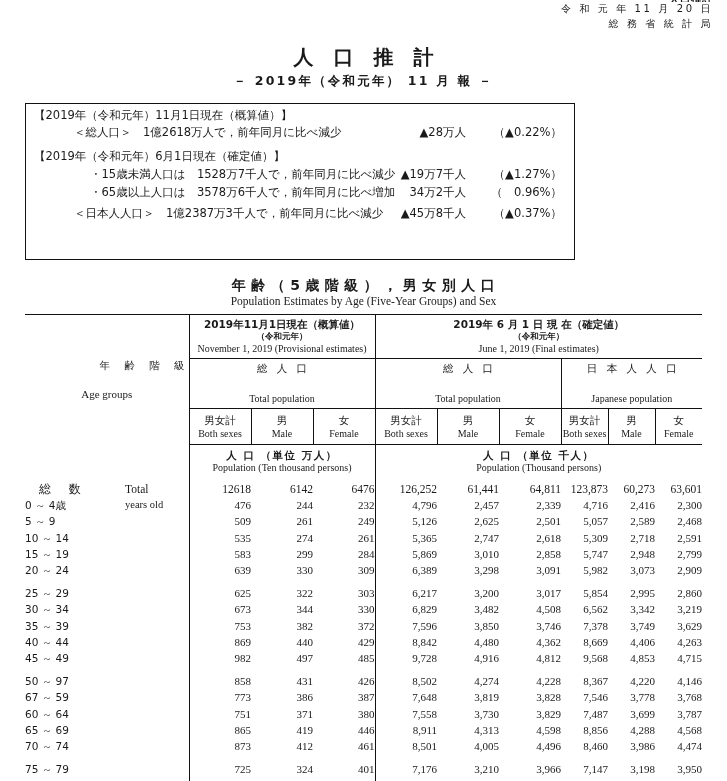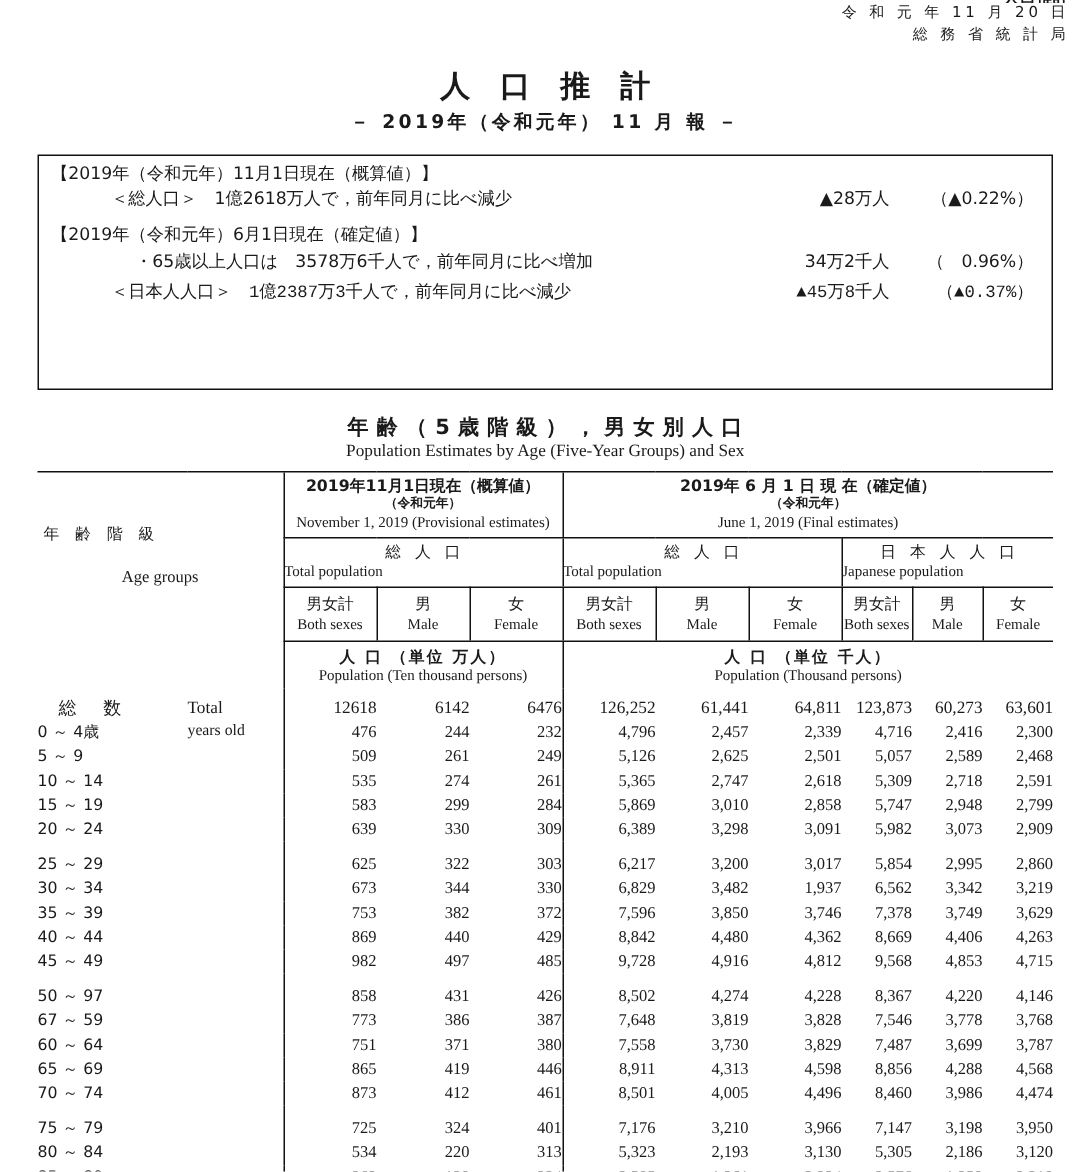--- a/index.html
+++ b/index.html
@@ -67,7 +67,7 @@
   #summary-box {
     position: absolute;
     top: 103px; left: 25px;
-    width: 677px; height: 157px;
+    width: 550px; height: 157px;
     border: 1.6px solid #111;
     background: #fff;
   }

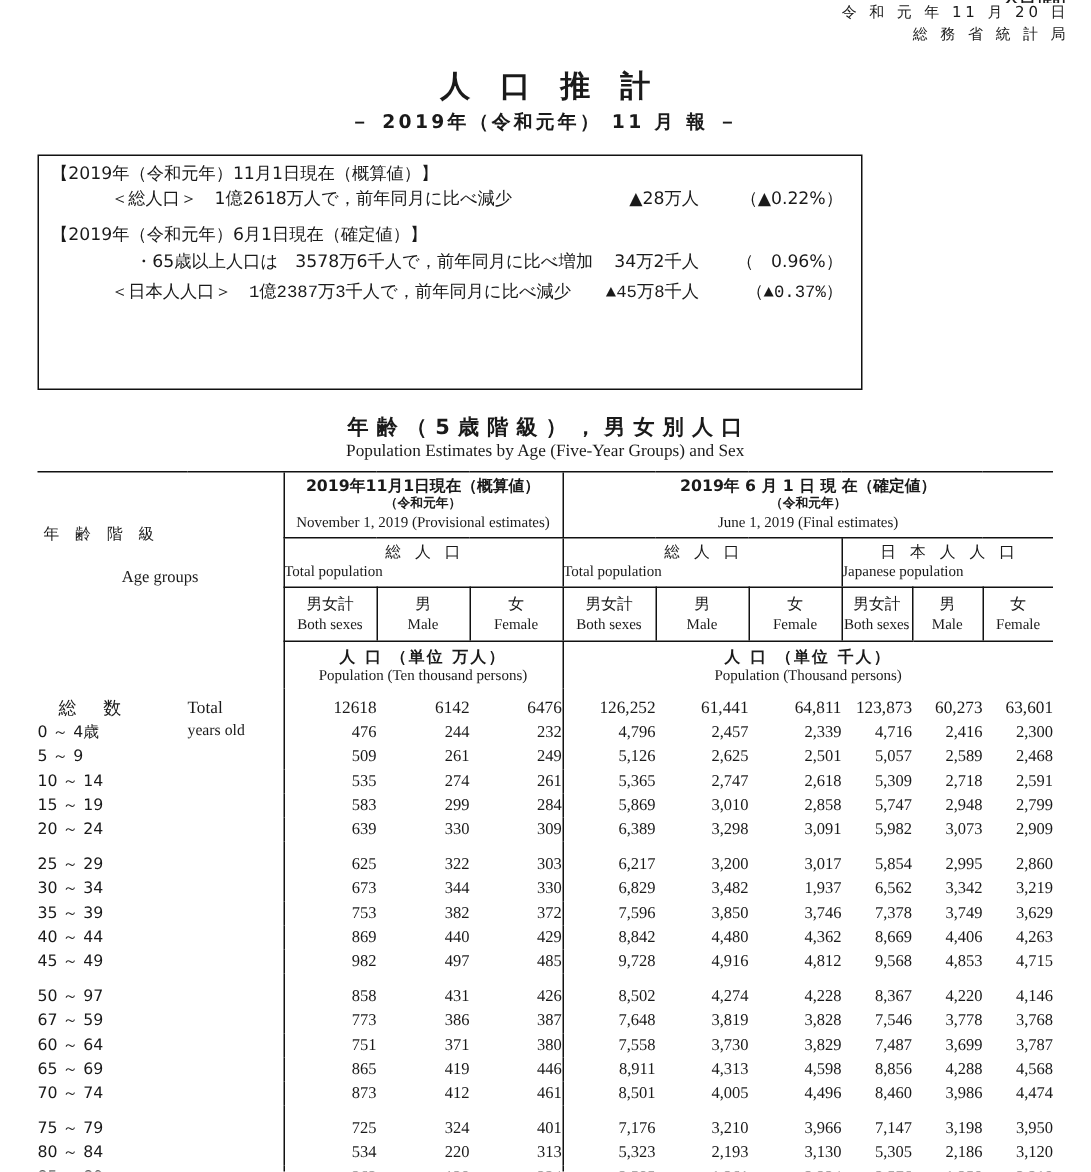--- a/index.html
+++ b/index.html
@@ -296,6 +296,13 @@
   </div>
 
 
+  <div class="sum-row sum-ind2 gap">
+    <div class="sum-rel">
+      <span class="sum-text">・15歳未満人口は　1528万7千人で，前年同月に比べ減少</span>
+      <span class="sum-val">▲19万7千人</span>
+      <span class="sum-pct">（▲1.27%）</span>
+    </div>
+  </div>
 
 
   <div class="sum-row sum-ind2 gap">

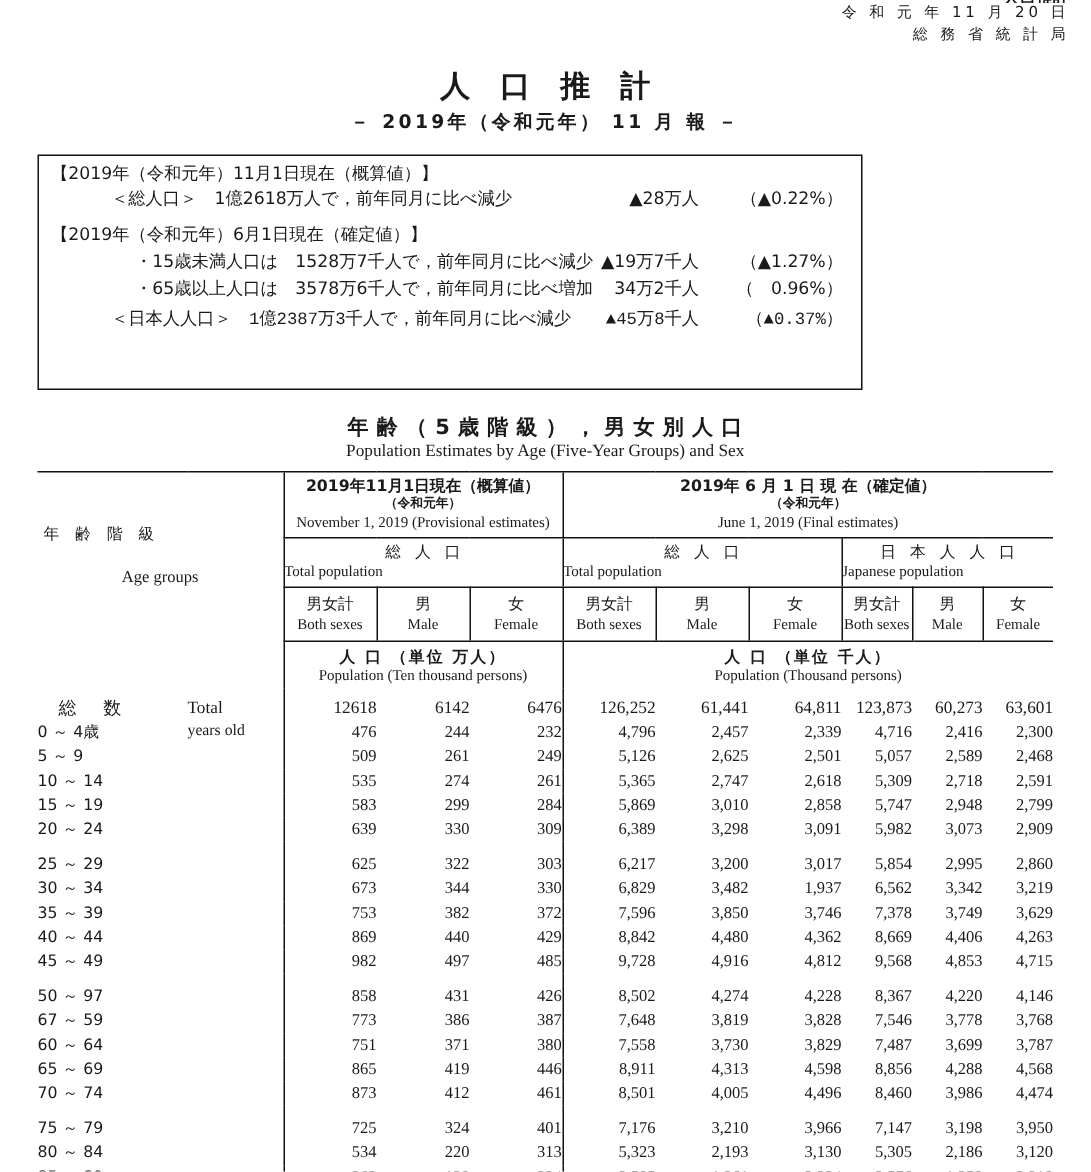--- a/index.html
+++ b/index.html
@@ -84,7 +84,7 @@
   .sum-ind1 { padding-left: 48px; margin-top: 2px; }
   .sum-ind2 { padding-left: 64px; margin-top: 1px; }
   .sum-ind2.gap { margin-top: 3px; }
-  .sum-ind1.gap { margin-top: 6px; font-family: Liberation Mono, monospace; }
+  .sum-ind1.gap { margin-top: 6px; }
   .sum-text { display: inline-block; }
   .sum-val {
     position: absolute;

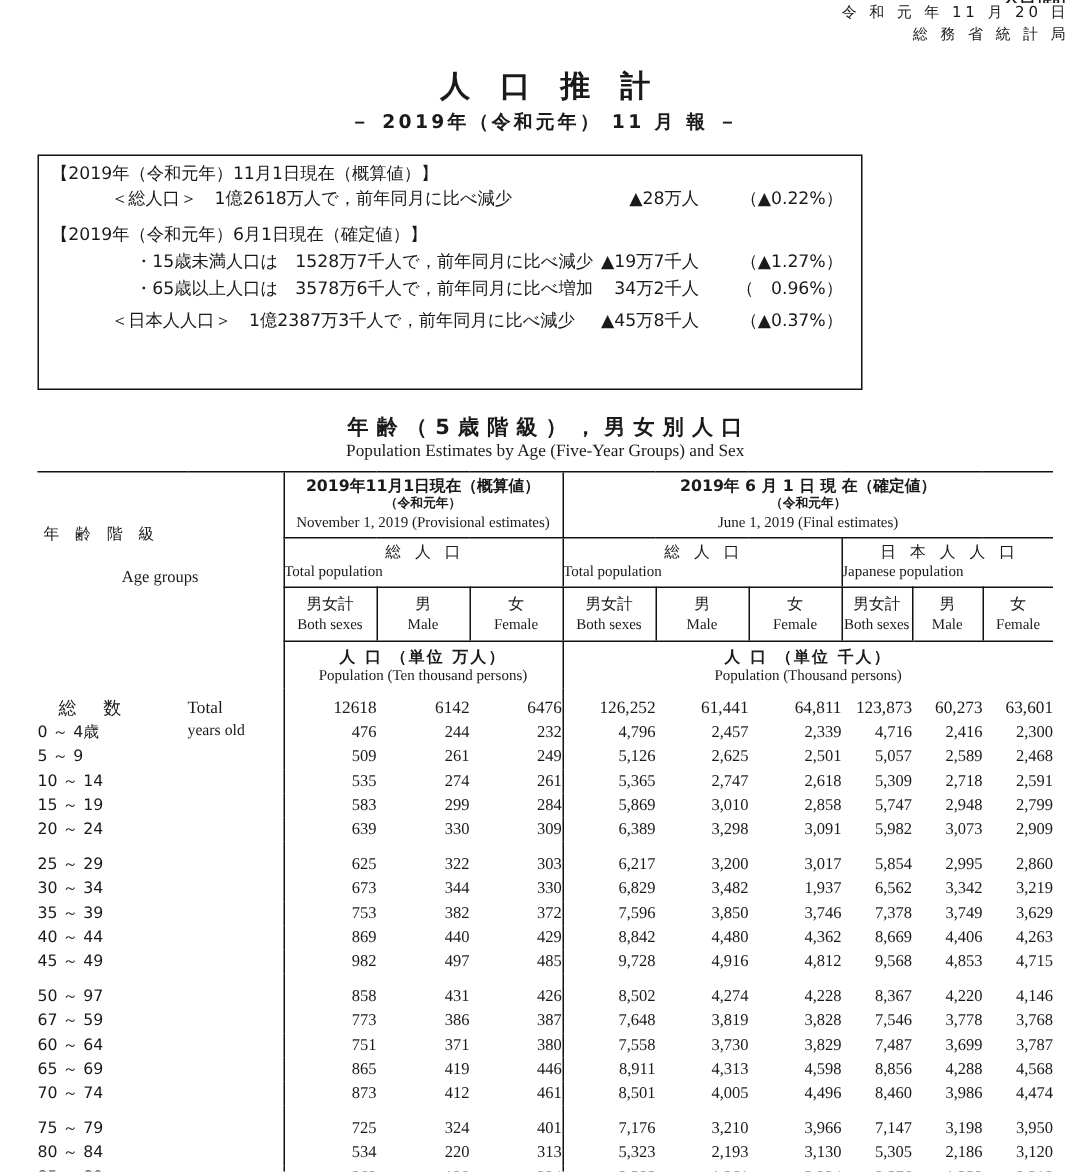--- a/index.html
+++ b/index.html
@@ -191,9 +191,9 @@
     padding-bottom: 3px;
   }
   .hdr-agegrp-ja {
-    font-family: Liberation Serif, serif;
+    font-family: Liberation Mono, monospace;
     font-size: 10.5px;
-    text-align: left;
+    text-align: right;
     letter-spacing: 4px;
     padding-left: 4px;
     line-height: 14px;

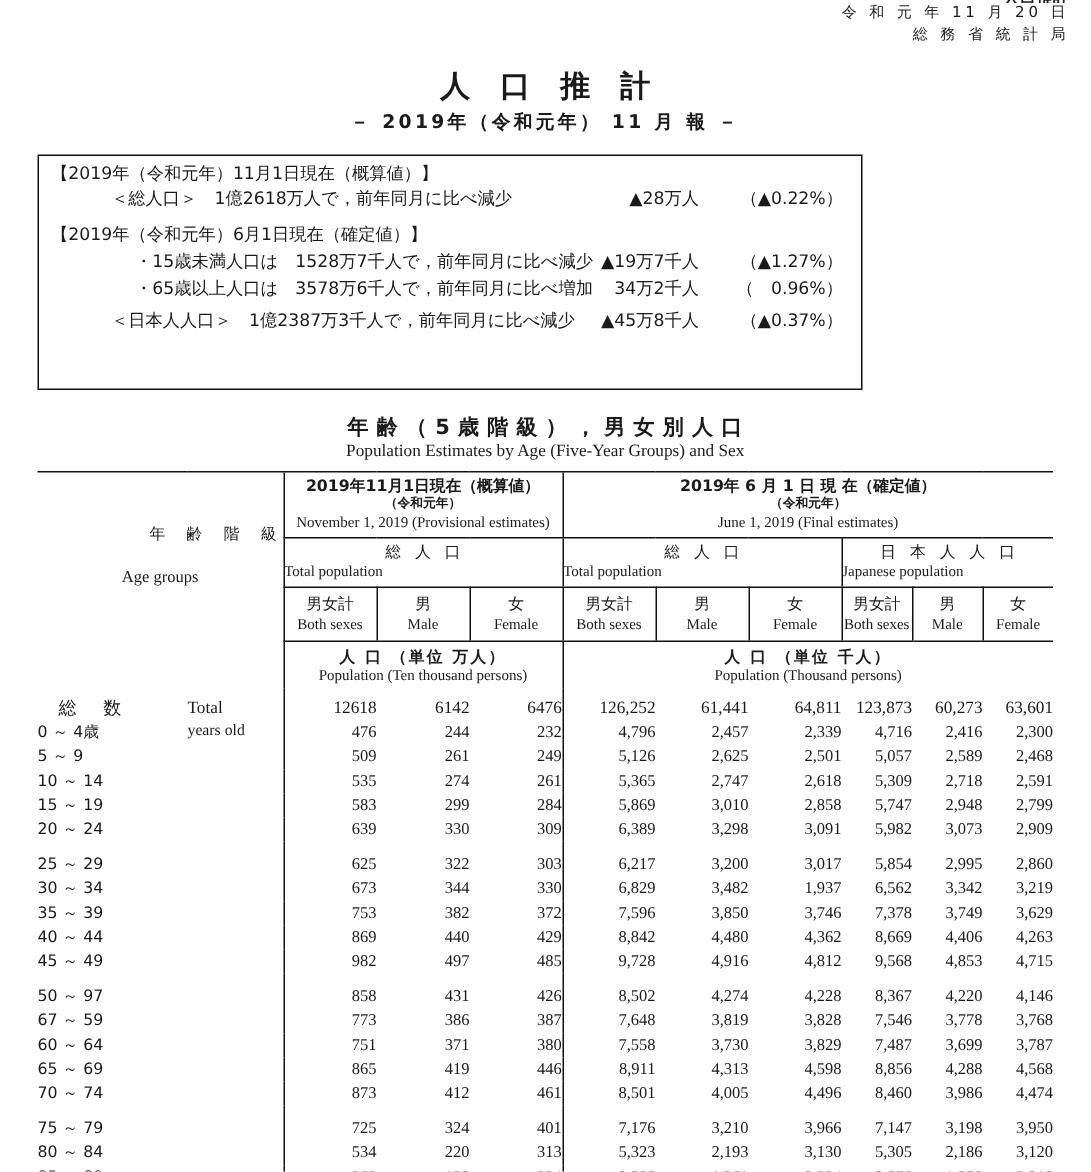--- a/index.html
+++ b/index.html
@@ -172,9 +172,10 @@
   .hdr-group-en {
     font-family: "Liberation Serif", "DejaVu Serif", serif;
     font-size: 10px;
-    text-align: left;
+    text-align: center;
     line-height: 13px;
     padding-bottom: 3px;
+    margin-top: 17px;
   }
   .hdr-sex-ja {
     font-family: "DejaVu Sans", "Liberation Sans", sans-serif;

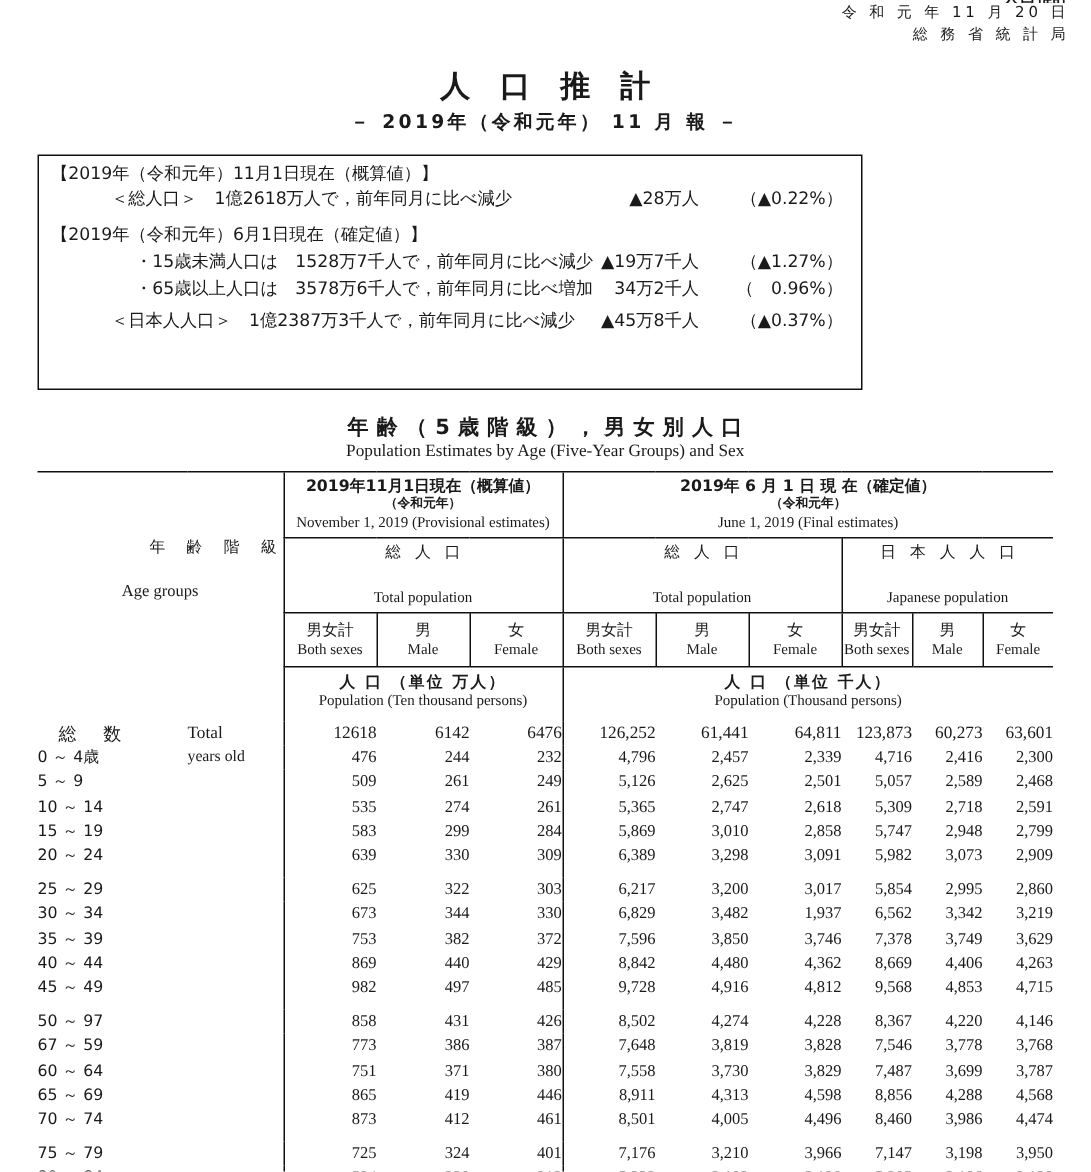--- a/index.html
+++ b/index.html
@@ -561,7 +561,7 @@
         <td class="num num-wan">330</td>
         <td class="num bl-thick">6,829</td>
         <td class="num">3,482</td>
-        <td class="num">1,937</td>
+        <td class="num">4,508</td>
         <td class="num">6,562</td>
         <td class="num">3,342</td>
         <td class="num">3,219</td>

